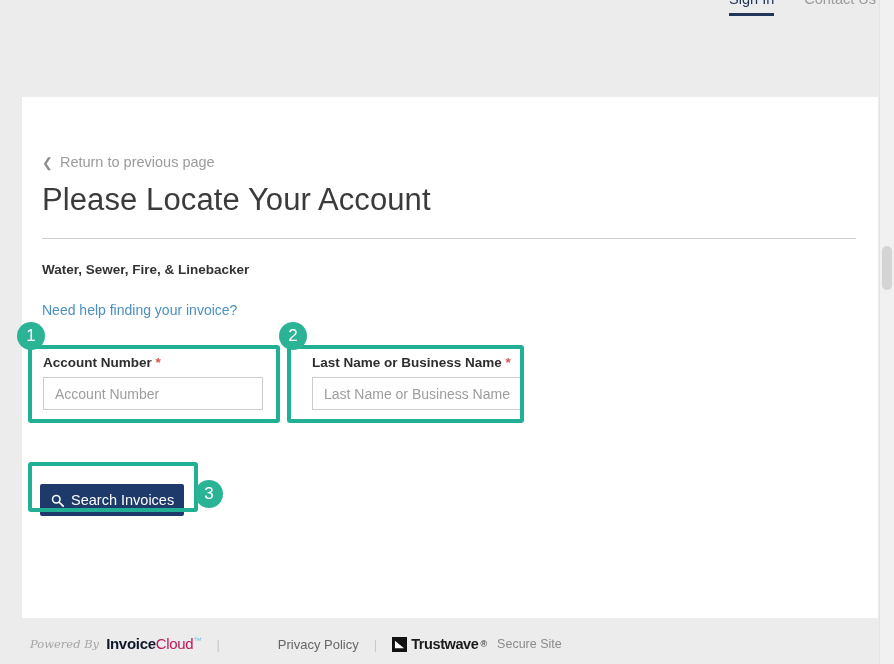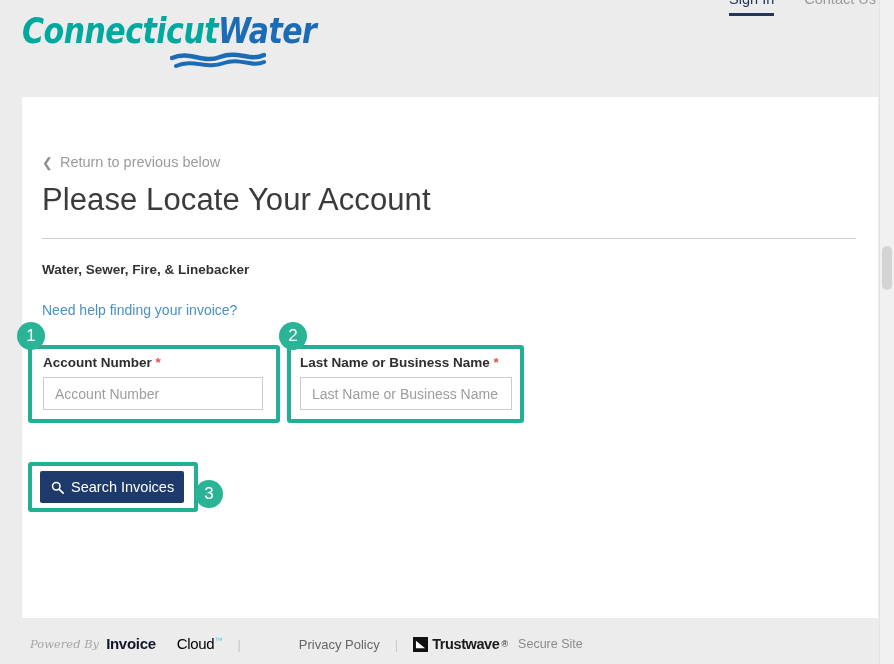--- a/index.html
+++ b/index.html
@@ -220,15 +220,6 @@
 
   <div id="header">
 
-    <div id="logo">
-      <span class="logo-text">
-        <span class="logo-ct">Connecticut</span><span class="logo-w">Water</span>
-      </span>
-      <svg id="logo-wave" width="96" height="22" viewBox="0 0 96 22">
-        <path d="M2 10 C 20 2, 32 16, 50 9 C 68 2, 80 14, 94 7" stroke="#1b6cb5" stroke-width="4.5" fill="none" stroke-linecap="round"></path>
-        <path d="M6 18 C 24 10, 36 22, 54 15 C 70 9, 82 20, 94 14" stroke="#1b6cb5" stroke-width="4" fill="none" stroke-linecap="round"></path>
-      </svg>
-    </div>
 
     <div id="topnav">
       <div class="nav-item active">

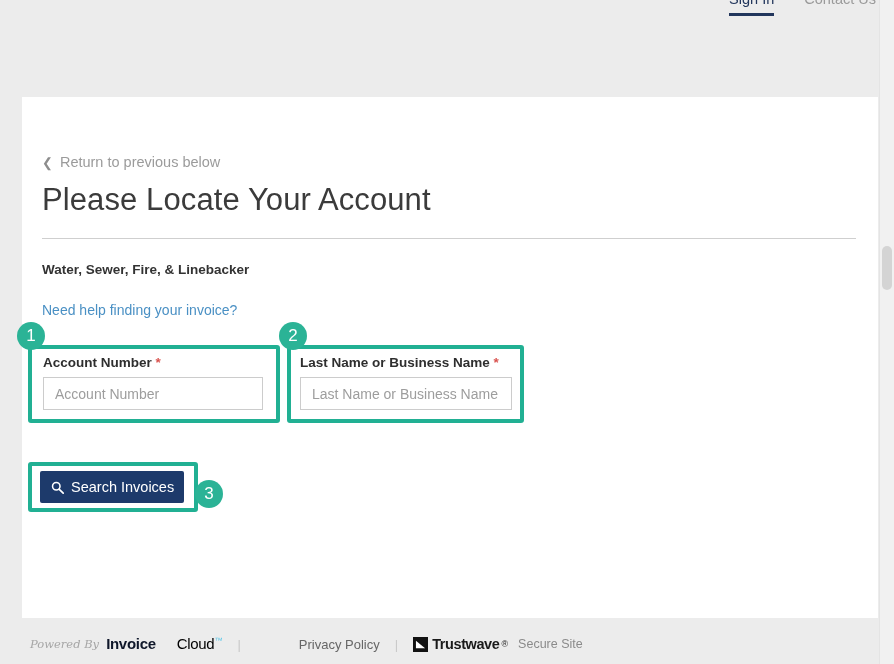--- a/index.html
+++ b/index.html
@@ -237,7 +237,7 @@
 
     <div id="return-link">
       <span class="chev">❮</span>
-      <span>Return to previous below</span>
+      <span>Return to previous page</span>
     </div>
 
     <div id="page-title">Please Locate Your Account</div>

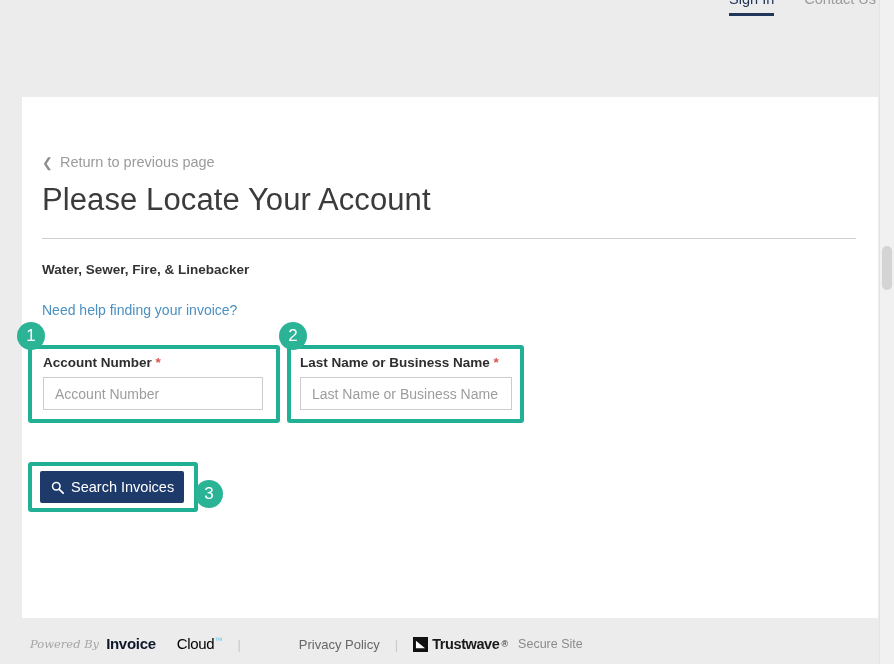--- a/index.html
+++ b/index.html
@@ -129,7 +129,7 @@
     position: absolute; left: 43px; top: 355px; width: 220px;
   }
   #field-lastname {
-    position: absolute; left: 300px; top: 355px; width: 212px;
+    position: absolute; left: 312px; top: 355px; width: 212px;
   }
 
   #search-btn {

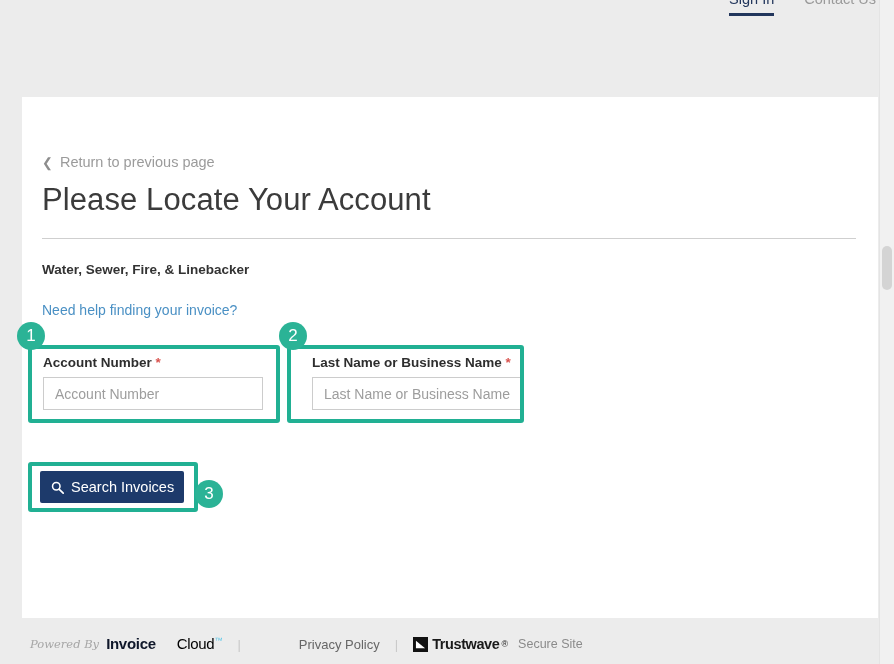--- a/index.html
+++ b/index.html
@@ -133,7 +133,7 @@
   }
 
   #search-btn {
-    position: absolute; left: 40px; top: 471px;
+    position: absolute; left: 40px; top: 484px;
     height: 32px;
     background: #1d3a6b;
     color: #ffffff;

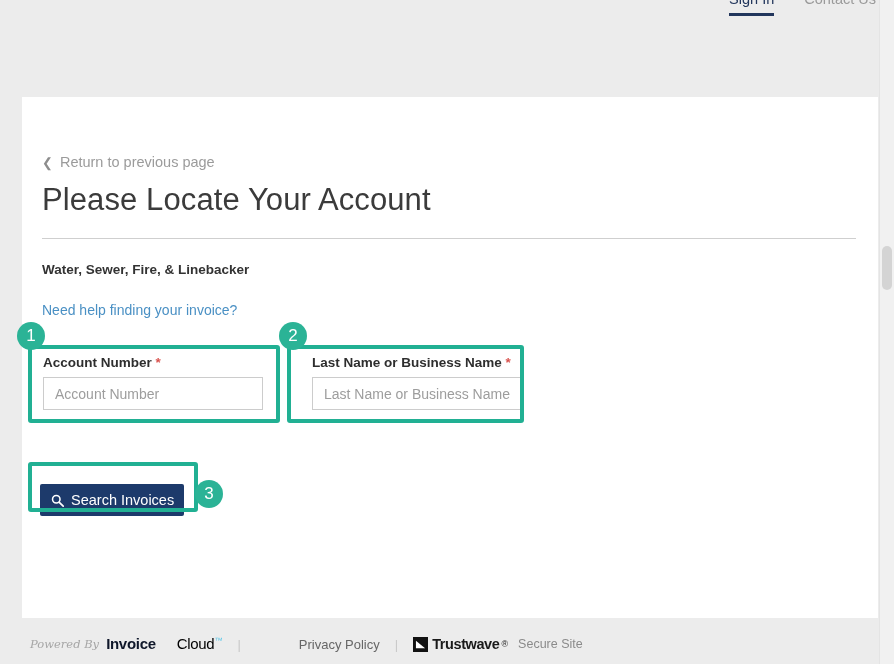--- a/index.html
+++ b/index.html
@@ -186,7 +186,7 @@
     margin-right: 5px;
   }
   .f-invoice { font-size: 15px; font-weight: bold; color: #0f172a; letter-spacing: -0.3px; }
-  .f-cloud { font-size: 15px; color: #000000; letter-spacing: -0.3px; margin-left: 21px; }
+  .f-cloud { font-size: 15px; color: #be185d; letter-spacing: -0.3px; }
   .f-tm { font-size: 8px; color: #5bc6e8; vertical-align: super; }
   .f-sep { color: #c9c9c9; margin: 0 13px; font-size: 13px; }
   .f-privacy { font-size: 13px; color: #666; cursor: pointer; margin-left: 43px; }

